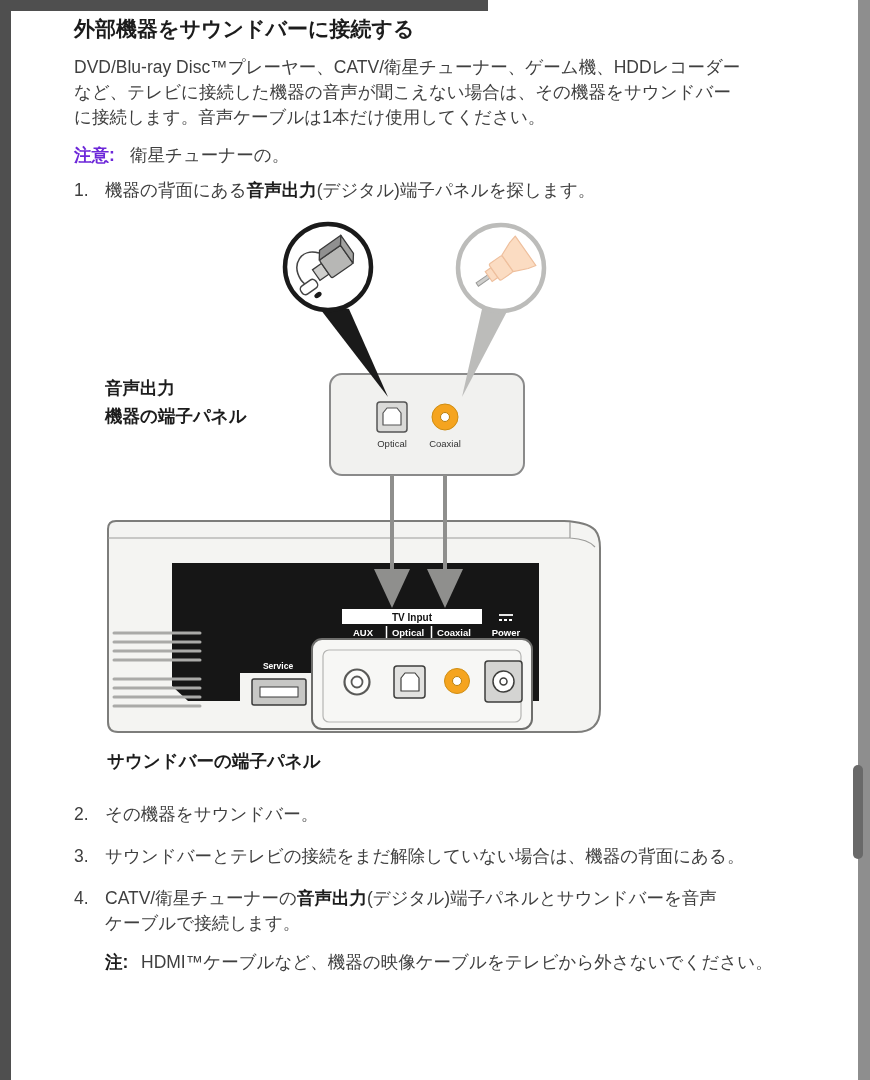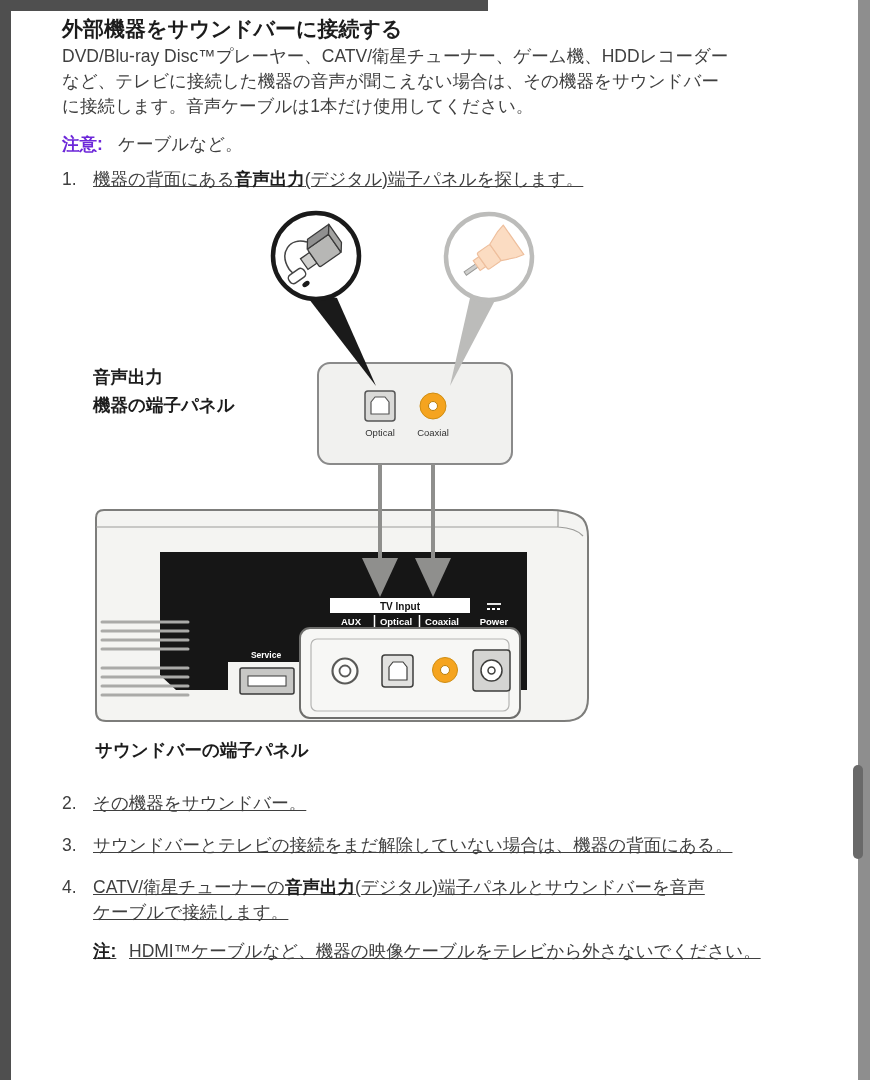--- a/index.html
+++ b/index.html
@@ -9,7 +9,7 @@
   .edge-top{position:absolute;left:11px;top:0;width:477px;height:11px;background:#4f4f4f;}
   .edge-right{position:absolute;right:0;top:0;width:12px;height:1080px;background:#8e8e8e;}
   .scroll-thumb{position:absolute;right:7px;top:765px;width:10px;height:94px;background:#696969;border-radius:5px;}
-  .content{position:absolute;left:62px;top:0;width:783px;padding-top:14px;}
+  .content{position:absolute;left:74px;top:0;width:783px;padding-top:14px;}
   .title{font-size:21px;font-weight:bold;color:#1c1c1c;margin:0;line-height:30px;}
   .para{font-size:17.5px;line-height:25px;}
   .note{display:flex;margin-top:13px;font-size:17.5px;line-height:25px;}

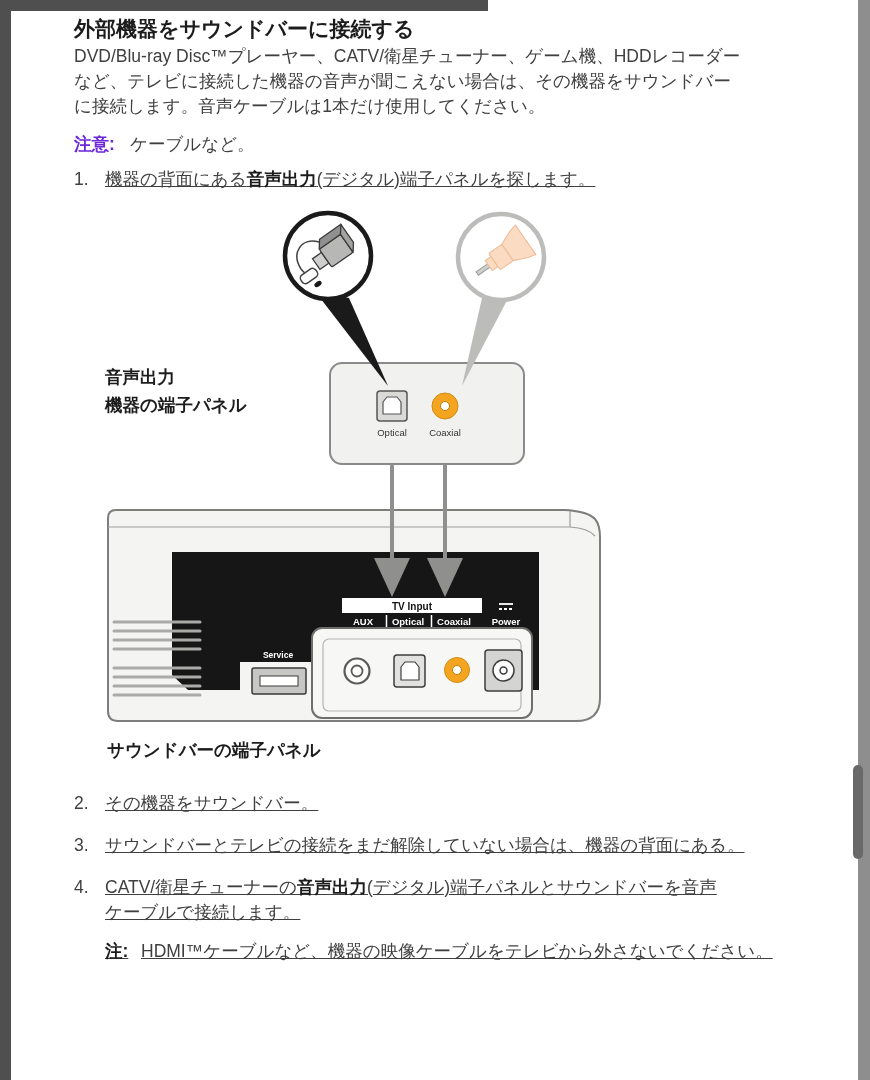--- a/index.html
+++ b/index.html
@@ -11,7 +11,7 @@
   .scroll-thumb{position:absolute;right:7px;top:765px;width:10px;height:94px;background:#696969;border-radius:5px;}
   .content{position:absolute;left:74px;top:0;width:783px;padding-top:14px;}
   .title{font-size:21px;font-weight:bold;color:#1c1c1c;margin:0;line-height:30px;}
-  .para{font-size:17.5px;line-height:25px;}
+  .para{margin-top:11px;font-size:17.5px;line-height:25px;}
   .note{display:flex;margin-top:13px;font-size:17.5px;line-height:25px;}
   .note-label{font-weight:bold;color:#6d28d9;width:56px;flex:none;}
   .note-body{flex:1;}

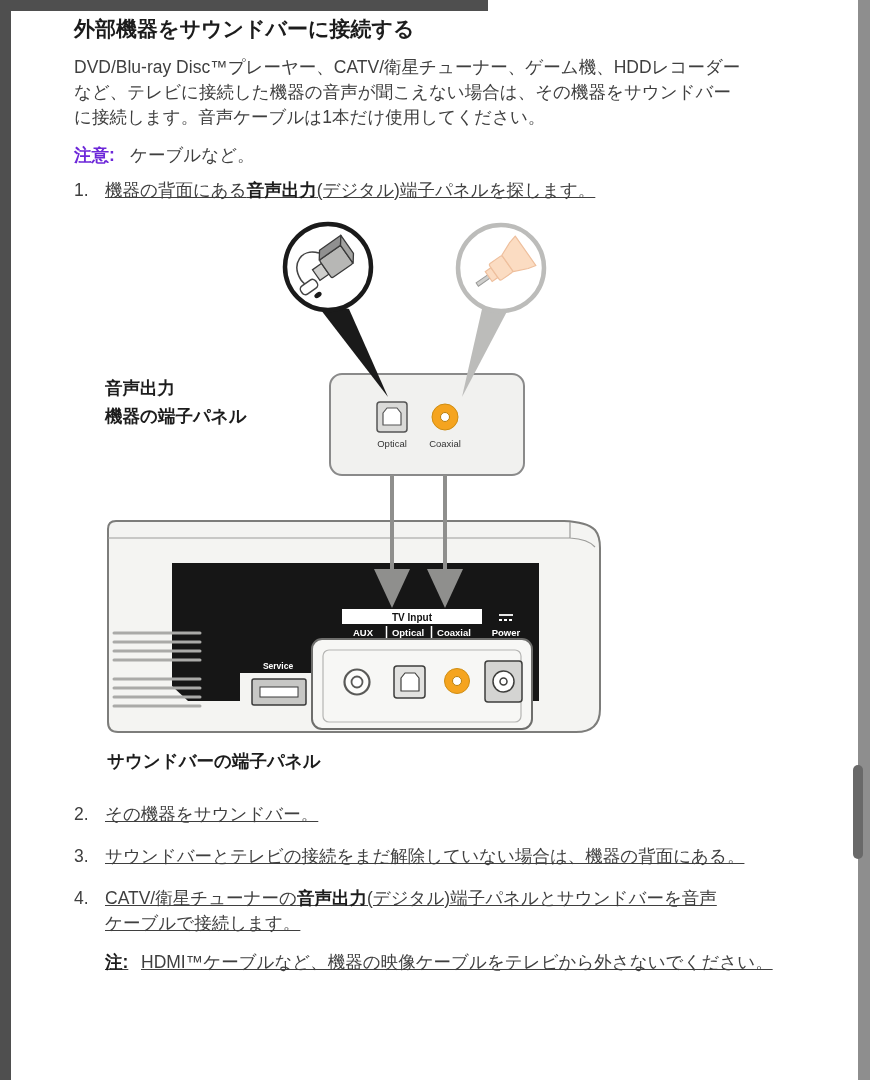--- a/index.html
+++ b/index.html
@@ -56,7 +56,7 @@
     <div class="note">
       <div class="note-label">注意:</div>
       <div class="note-body">
-          <span class="tline">ケーブルなど。</span>
+          <span class="tline">衛星チューナーの。</span>
         </div>
     </div>
 

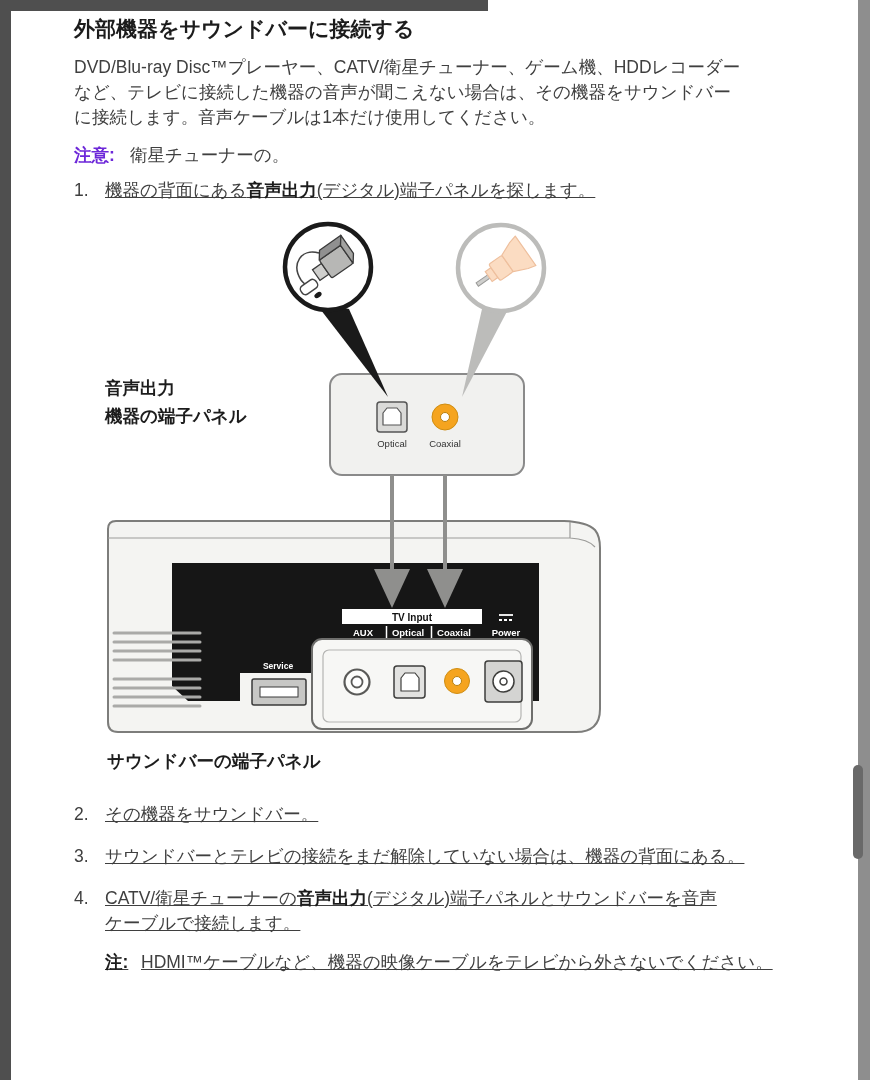--- a/index.html
+++ b/index.html
@@ -17,7 +17,7 @@
   .note-body{flex:1;}
   .step{display:flex;font-size:17.5px;line-height:25px;}
   .step-num{width:31px;flex:none;}
-  .step-body{flex:1;text-decoration:underline;}
+  .step-body{flex:1;}
   .step1{margin-top:10px;}
   .step2{margin-top:26px;}
   .step3{margin-top:17px;}

